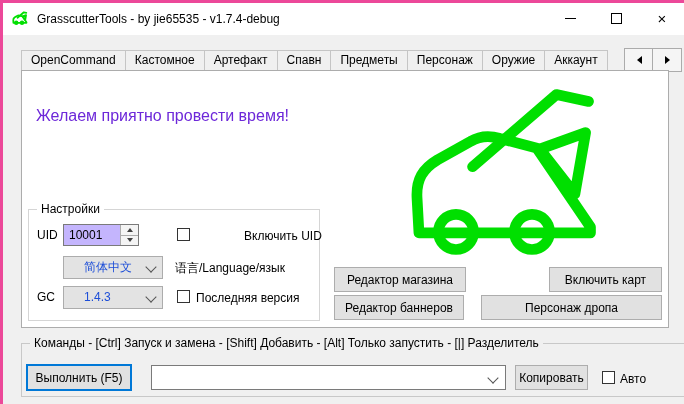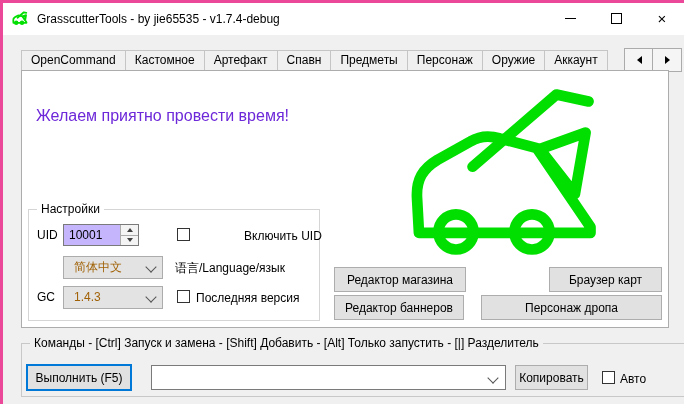--- a/index.html
+++ b/index.html
@@ -53,7 +53,7 @@
   .checkbox{position:absolute;width:13px;height:13px;background:#fff;border:1px solid #333;box-sizing:border-box;}
   .cb-label{position:absolute;font-size:12px;color:#000;white-space:nowrap;}
 
-  .combo{position:absolute;height:23px;background:#e3e3e3;border:1px solid #acacac;box-sizing:border-box;font-size:12px;line-height:21px;padding-left:10px;color:#a16207;}
+  .combo{position:absolute;height:23px;background:#e3e3e3;border:1px solid #acacac;box-sizing:border-box;font-size:12px;line-height:21px;padding-left:20px;color:#1d4ed8;}
   .combo .chev{position:absolute;right:7px;top:6px;width:7px;height:7px;border-right:1px solid #555;border-bottom:1px solid #555;transform:rotate(45deg);}
 
   .btn{position:absolute;background:#e1e1e1;border:1px solid #adadad;font-size:12px;color:#000;display:flex;align-items:center;justify-content:center;box-sizing:border-box;font-family:inherit;}

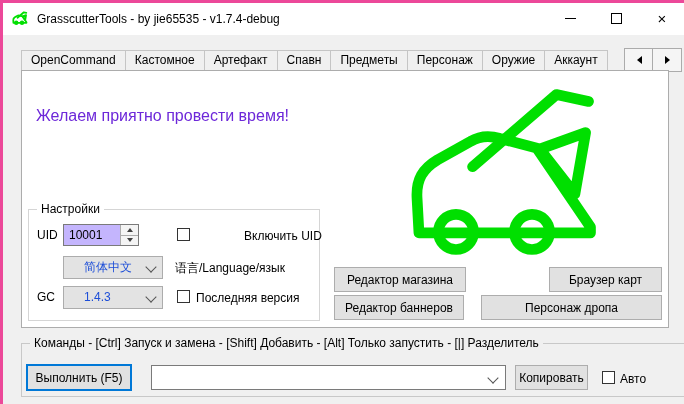--- a/index.html
+++ b/index.html
@@ -156,7 +156,7 @@
     </div>
 
     <button class="btn" style="left:312px;top:196px;width:132px;height:25px;">Редактор магазина</button>
-    <button class="btn" style="left:527px;top:196px;width:113px;height:25px;">Браузер карт</button>
+    <button class="btn" style="left:527px;top:196px;width:113px;height:25px;">Включить карт</button>
     <button class="btn" style="left:312px;top:224px;width:130px;height:25px;">Редактор баннеров</button>
     <button class="btn" style="left:459px;top:224px;width:181px;height:25px;">Персонаж дропа</button>
   </div>

